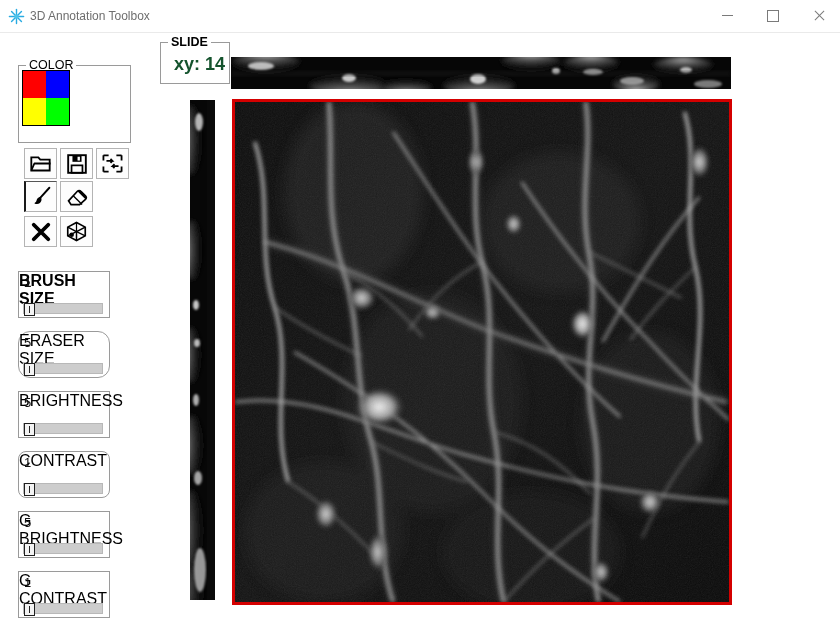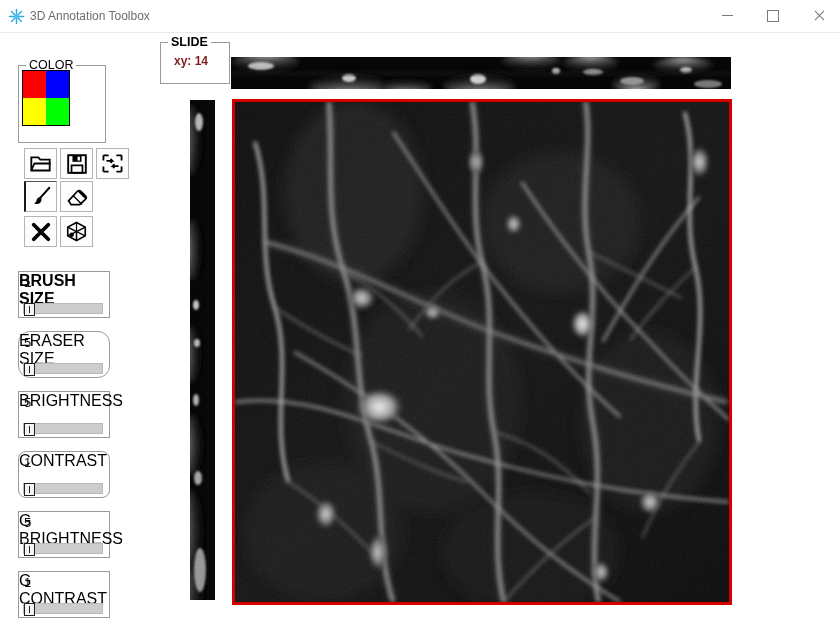--- a/index.html
+++ b/index.html
@@ -53,7 +53,7 @@
   }
 
   
-  #grp-color{left:18px;top:65px;width:86px;height:76px;}
+  #grp-color{left:18px;top:65px;width:86px;height:76px;padding-left:25px;}
   .swatches{
     position:absolute;left:3px;top:4px;width:46px;height:54px;
     display:grid;grid-template-columns:23px 23px;grid-template-rows:27px 27px;

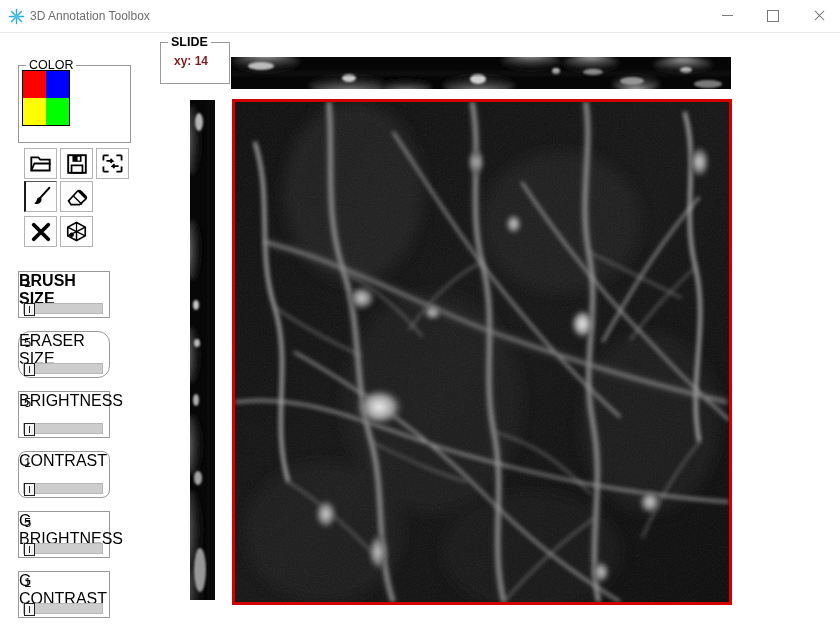--- a/index.html
+++ b/index.html
@@ -112,7 +112,7 @@
   
   #grp-slide{left:160px;top:42px;width:68px;height:40px;font-weight:bold;}
   #grp-slide .slidetext{
-    position:absolute;left:13px;top:11px;font-size:12px;color:#7f1d1d;
+    position:absolute;left:13px;top:11px;font-size:18px;color:#14532d;
   }
 
   

